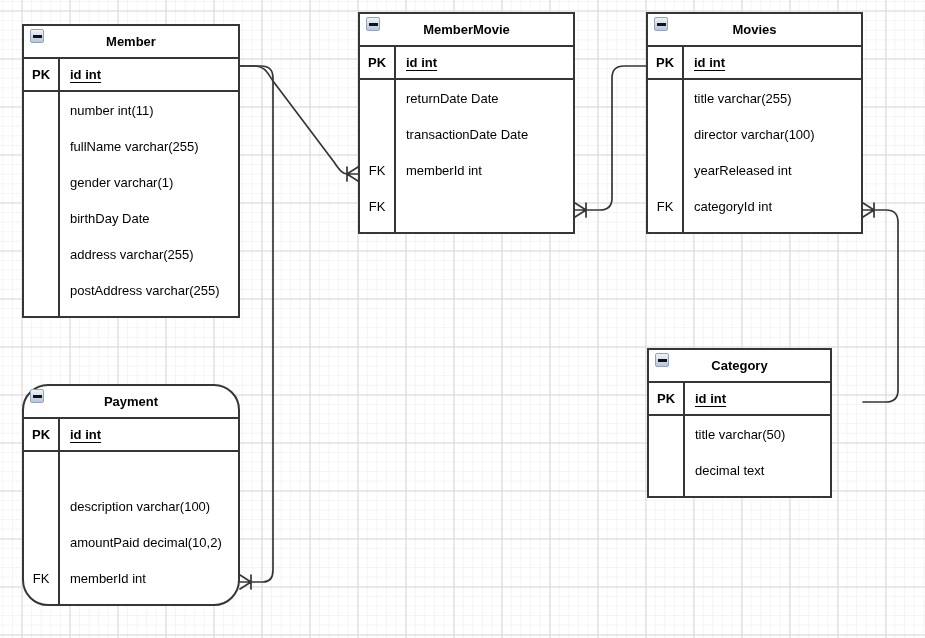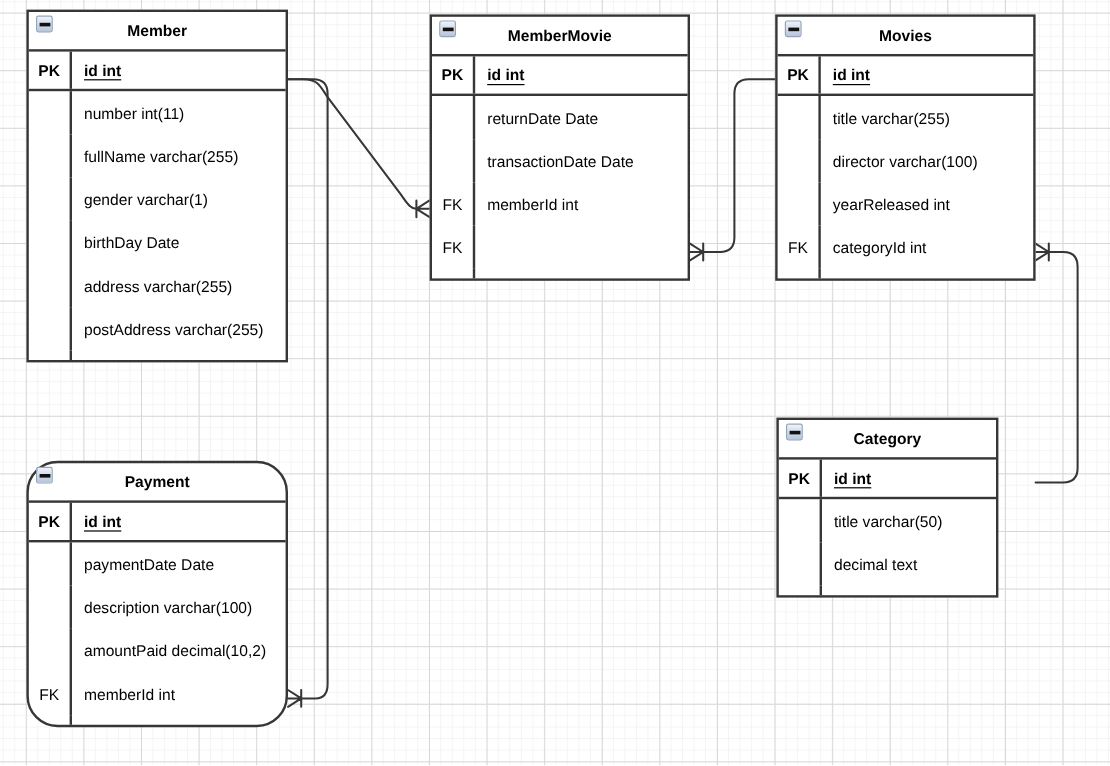--- a/index.html
+++ b/index.html
@@ -81,7 +81,7 @@
     </g>
   </svg>
 
-  <div class="etable" style="left:22px;top:8px;width:218px;">
+  <div class="etable" style="left:22px;top:24px;width:218px;">
     <div class="thead">
       <span class="collapse">
           <span class="minus"></span>

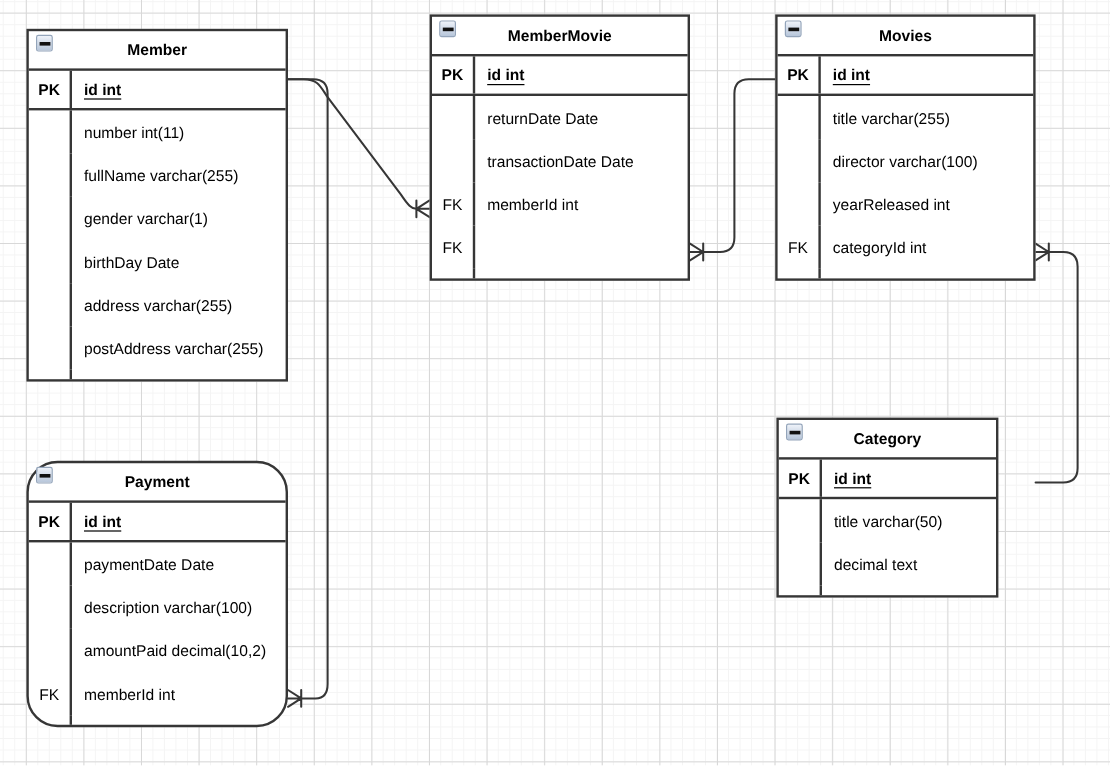--- a/index.html
+++ b/index.html
@@ -200,7 +200,6 @@
     </div>
     <div class="row">
       <span class="keycell"></span>
-      <span class="namecell">paymentDate Date</span>
     </div>
     <div class="row">
       <span class="keycell"></span>

